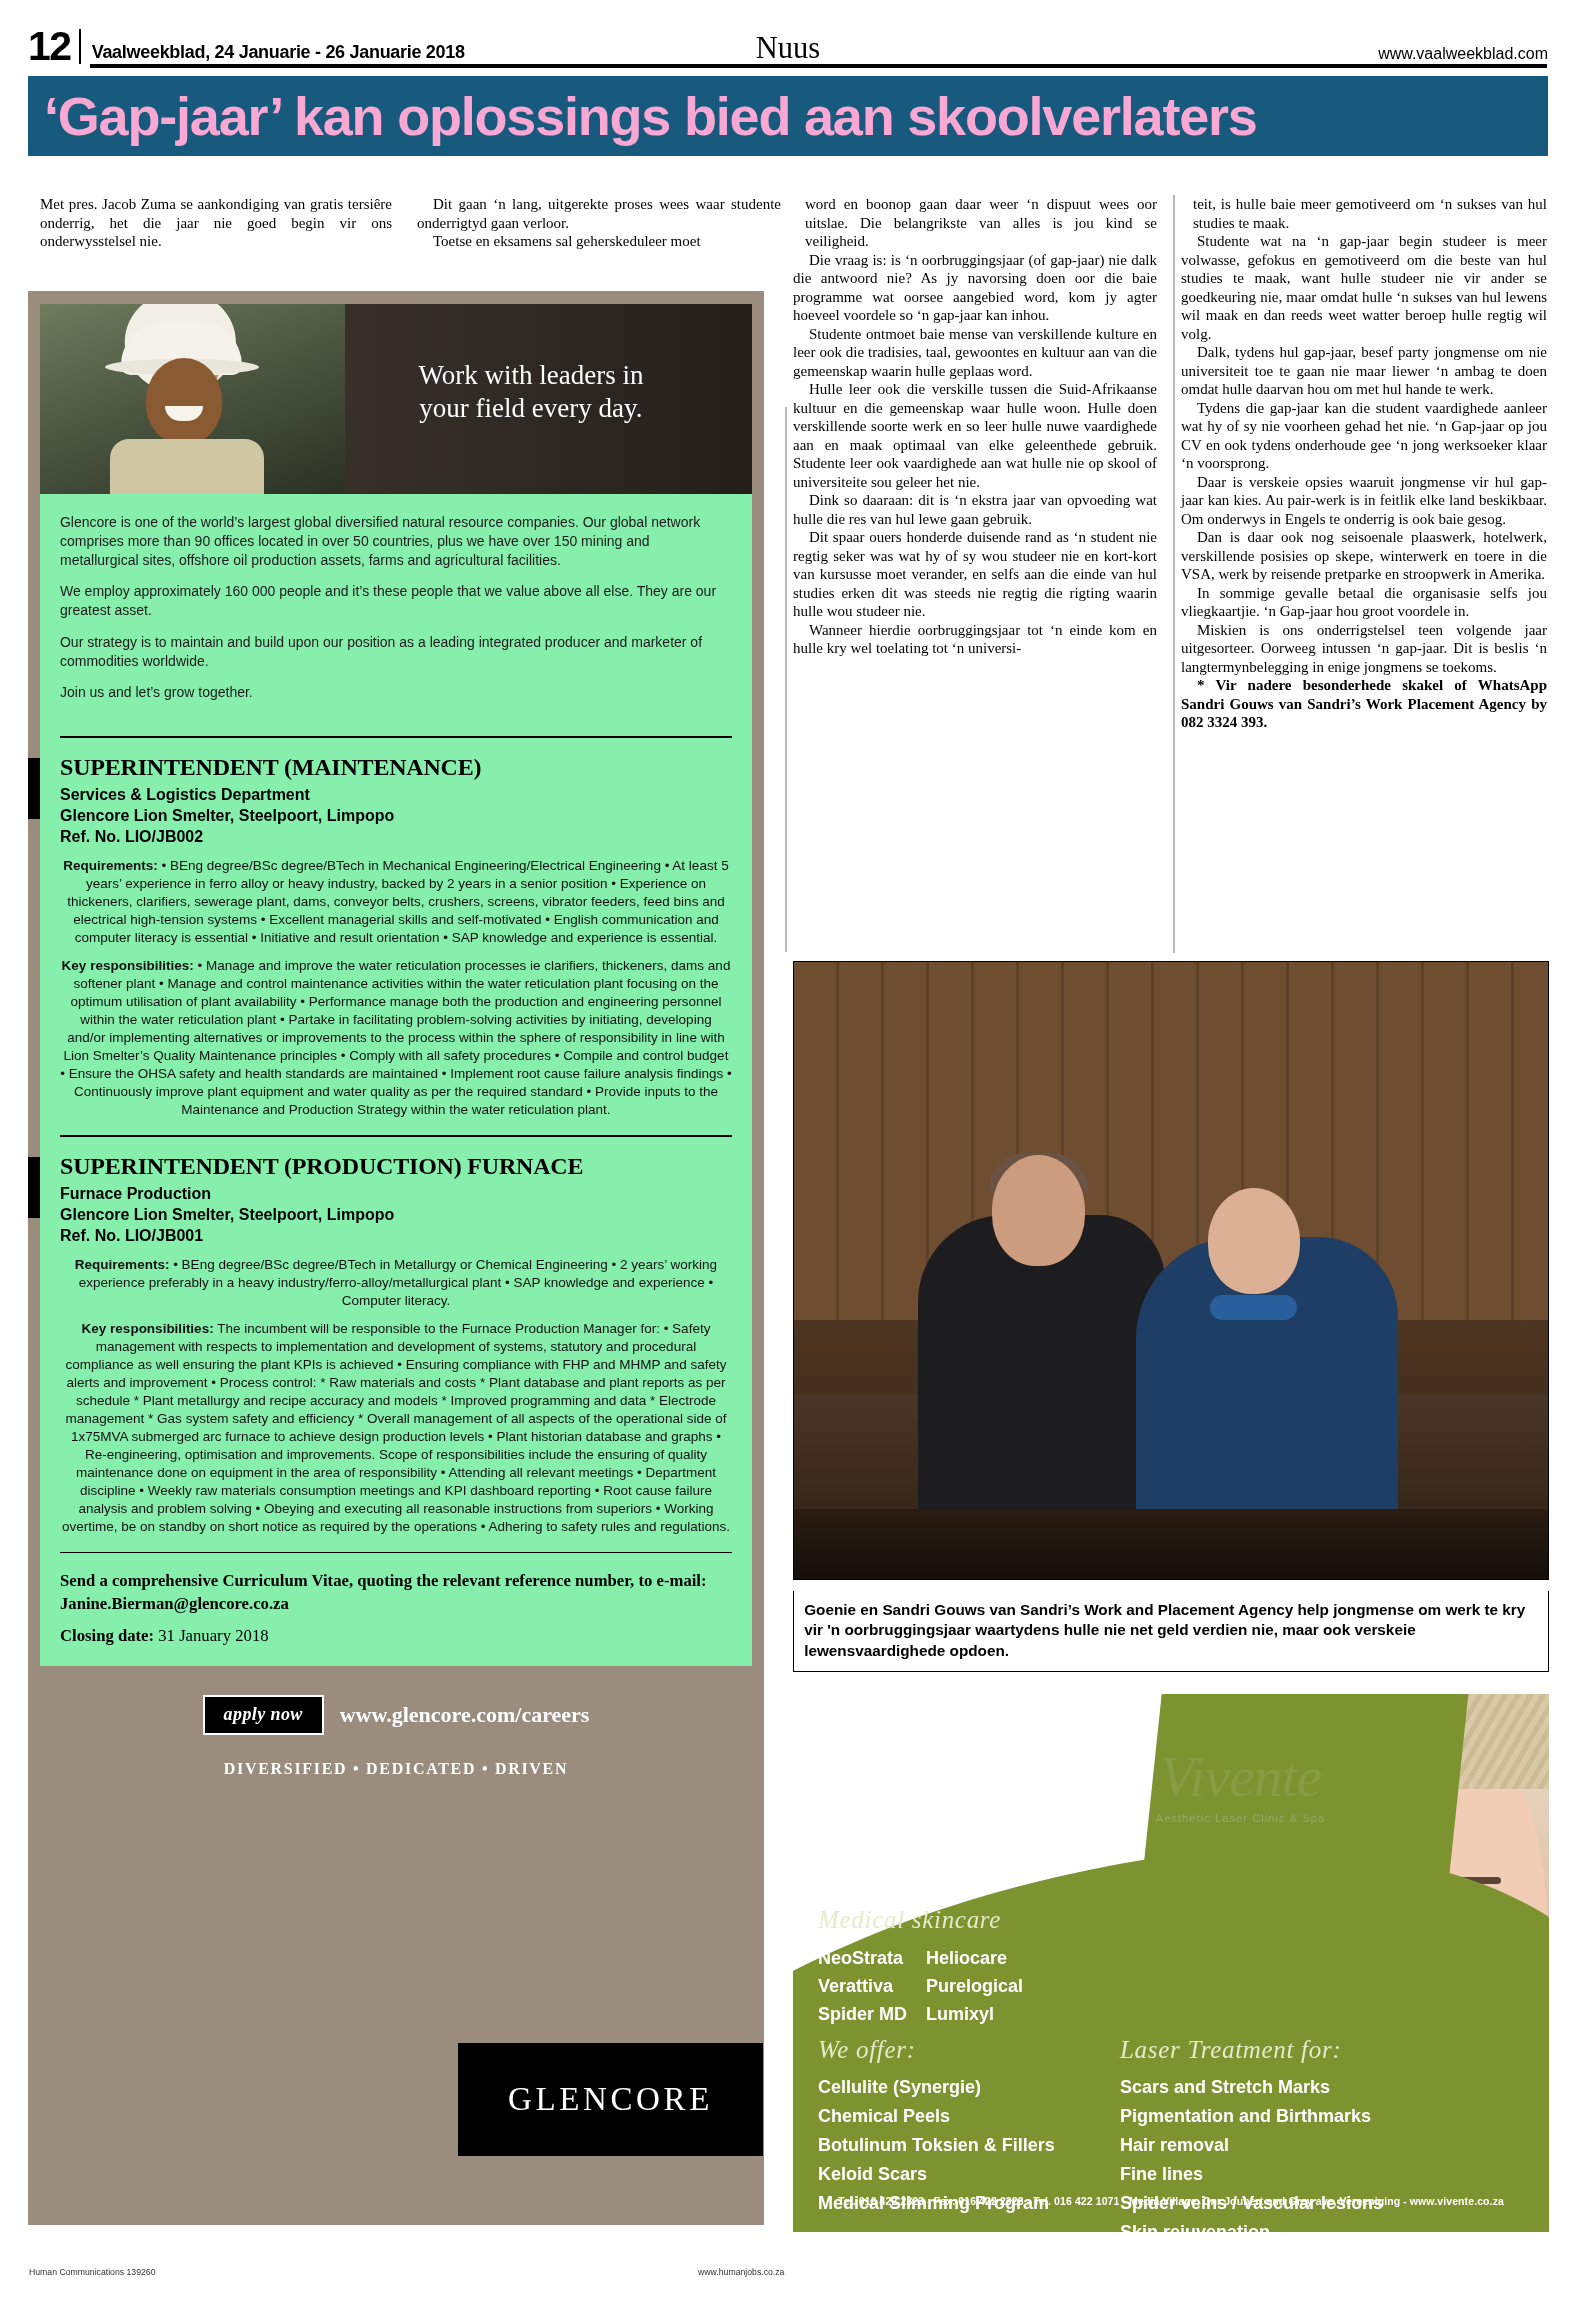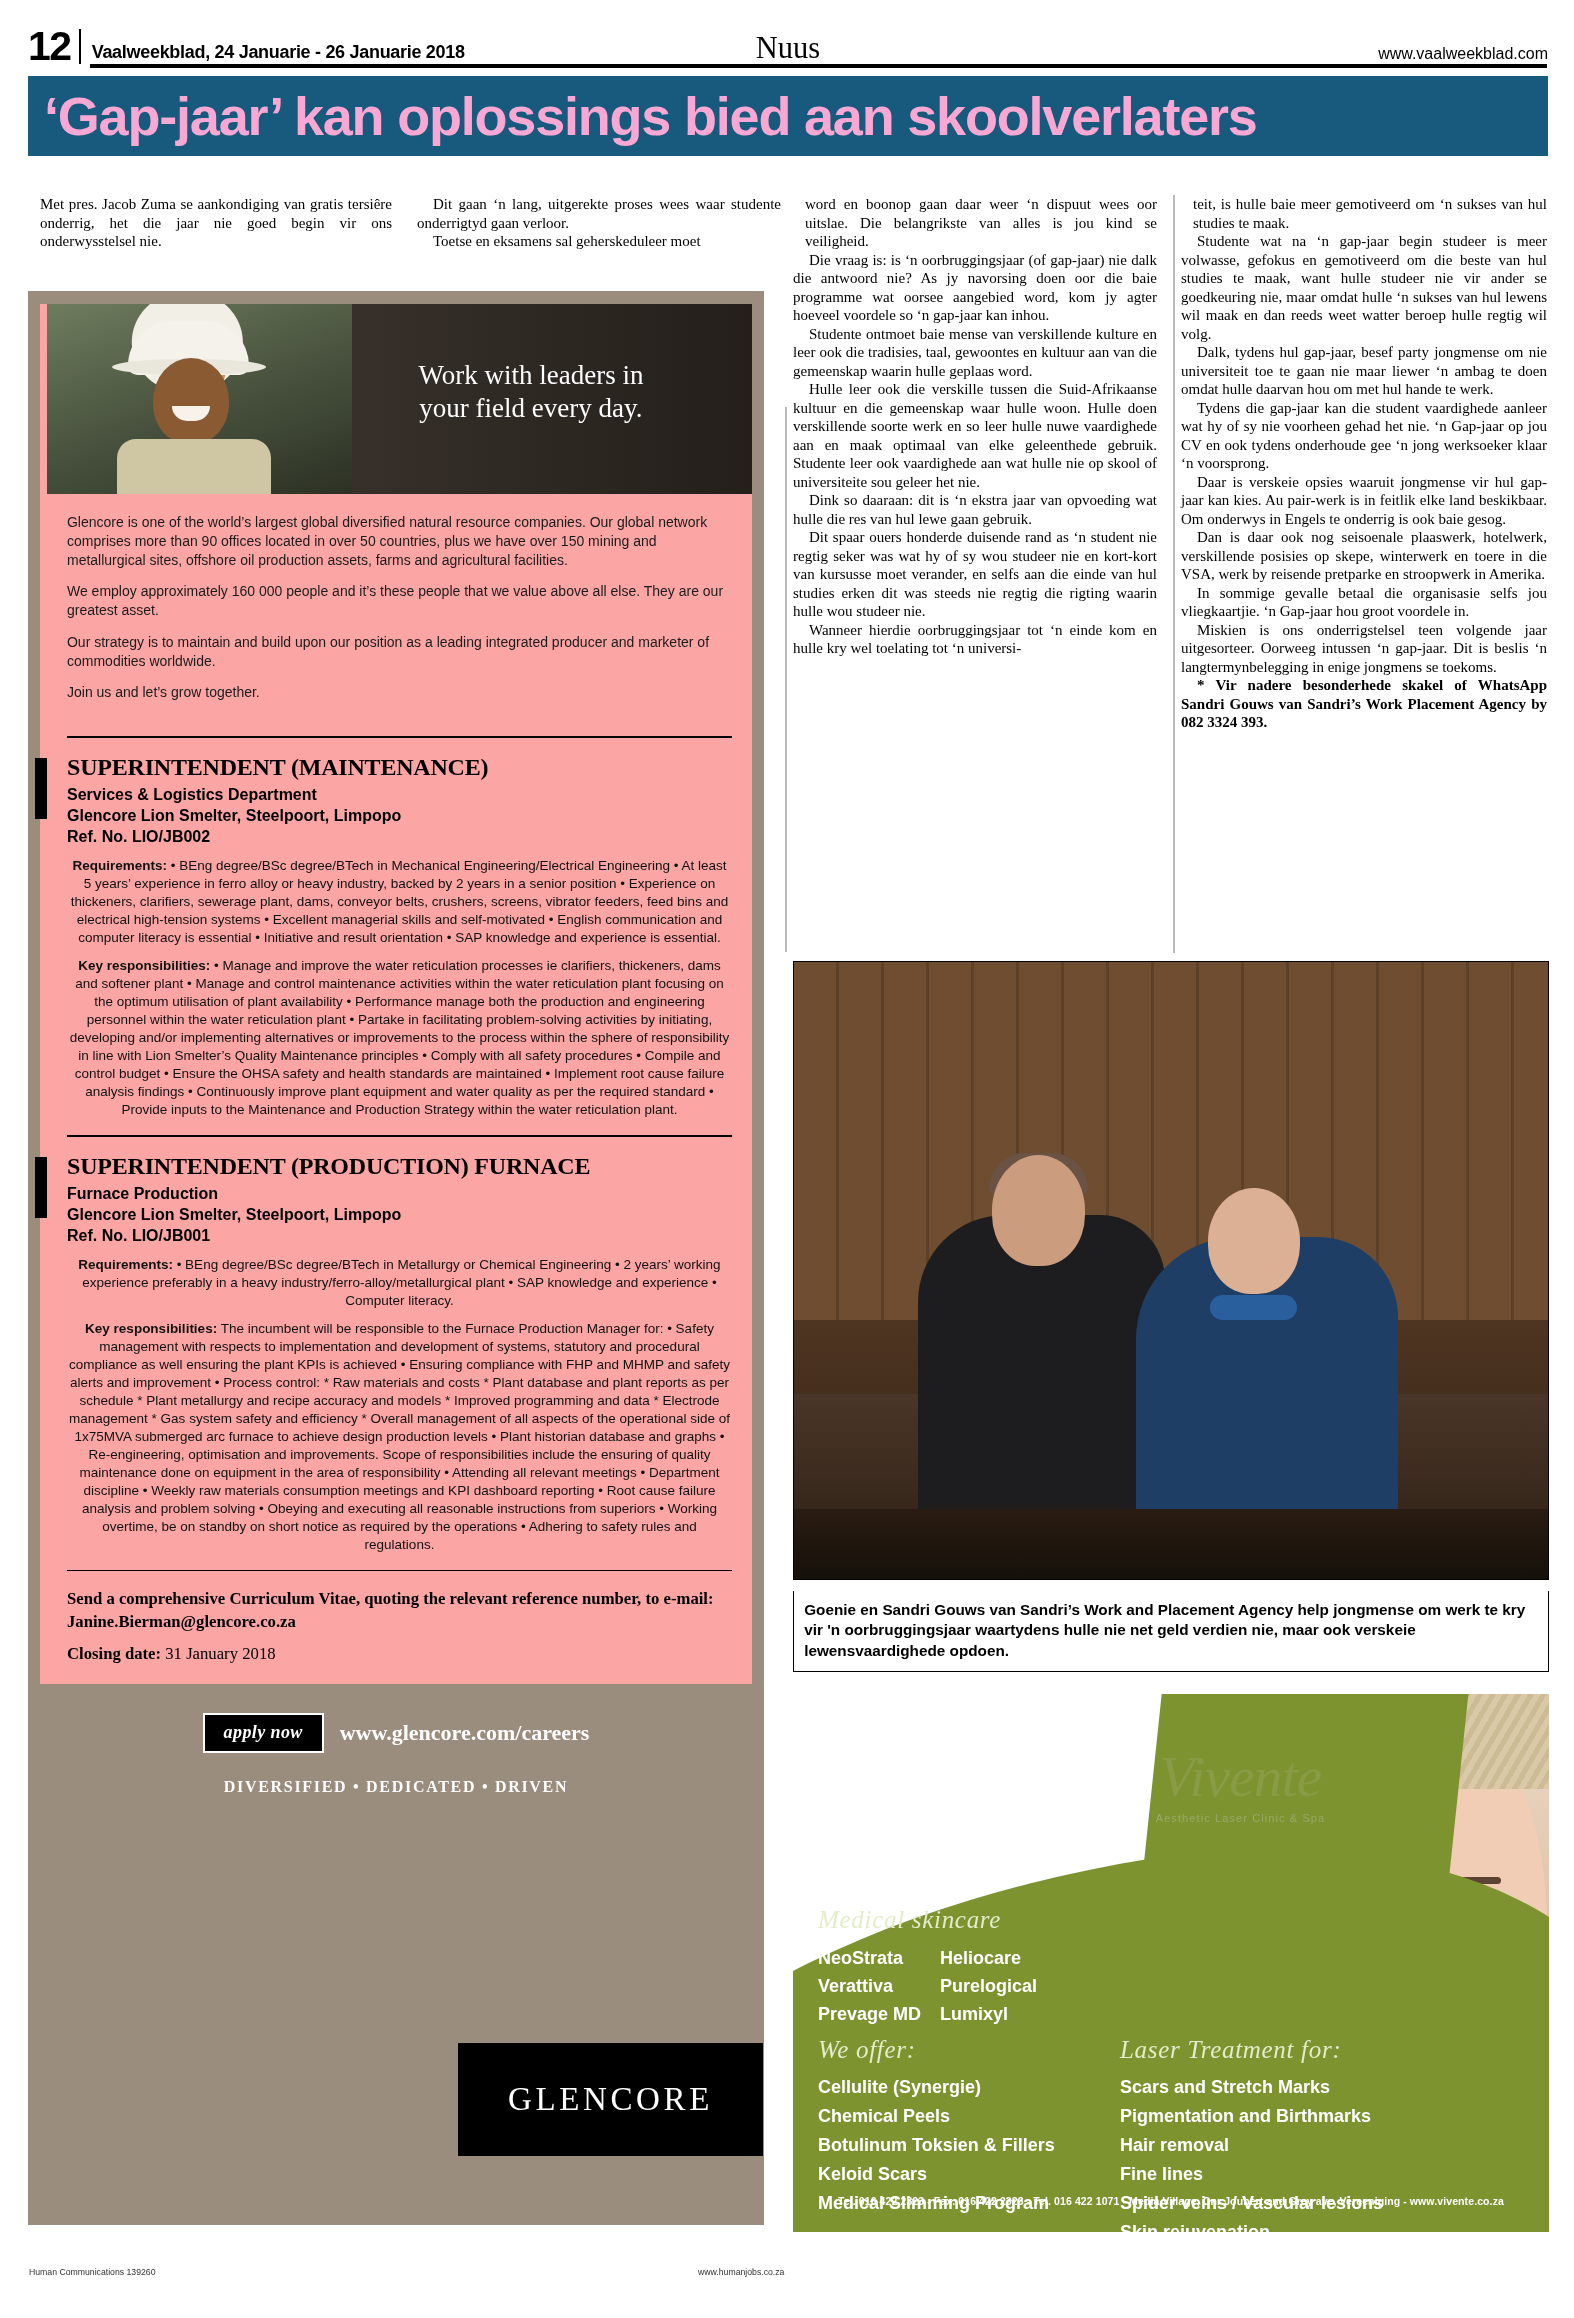--- a/index.html
+++ b/index.html
@@ -74,7 +74,7 @@
     background:#9a8d7e;
     padding:13px 11.6px 0 11.6px;
   }
-  .glencore-inner { background:#fca5a5; width:100%;padding-left:7px; }
+  .glencore-inner { background:#86efac; width:100%; }
   .glencore-hero {
     position:relative; width:100%; height:190px; overflow:hidden;
     background:linear-gradient(90deg,#2f2a26 0%,#3a332c 35%,#241f1b 100%);

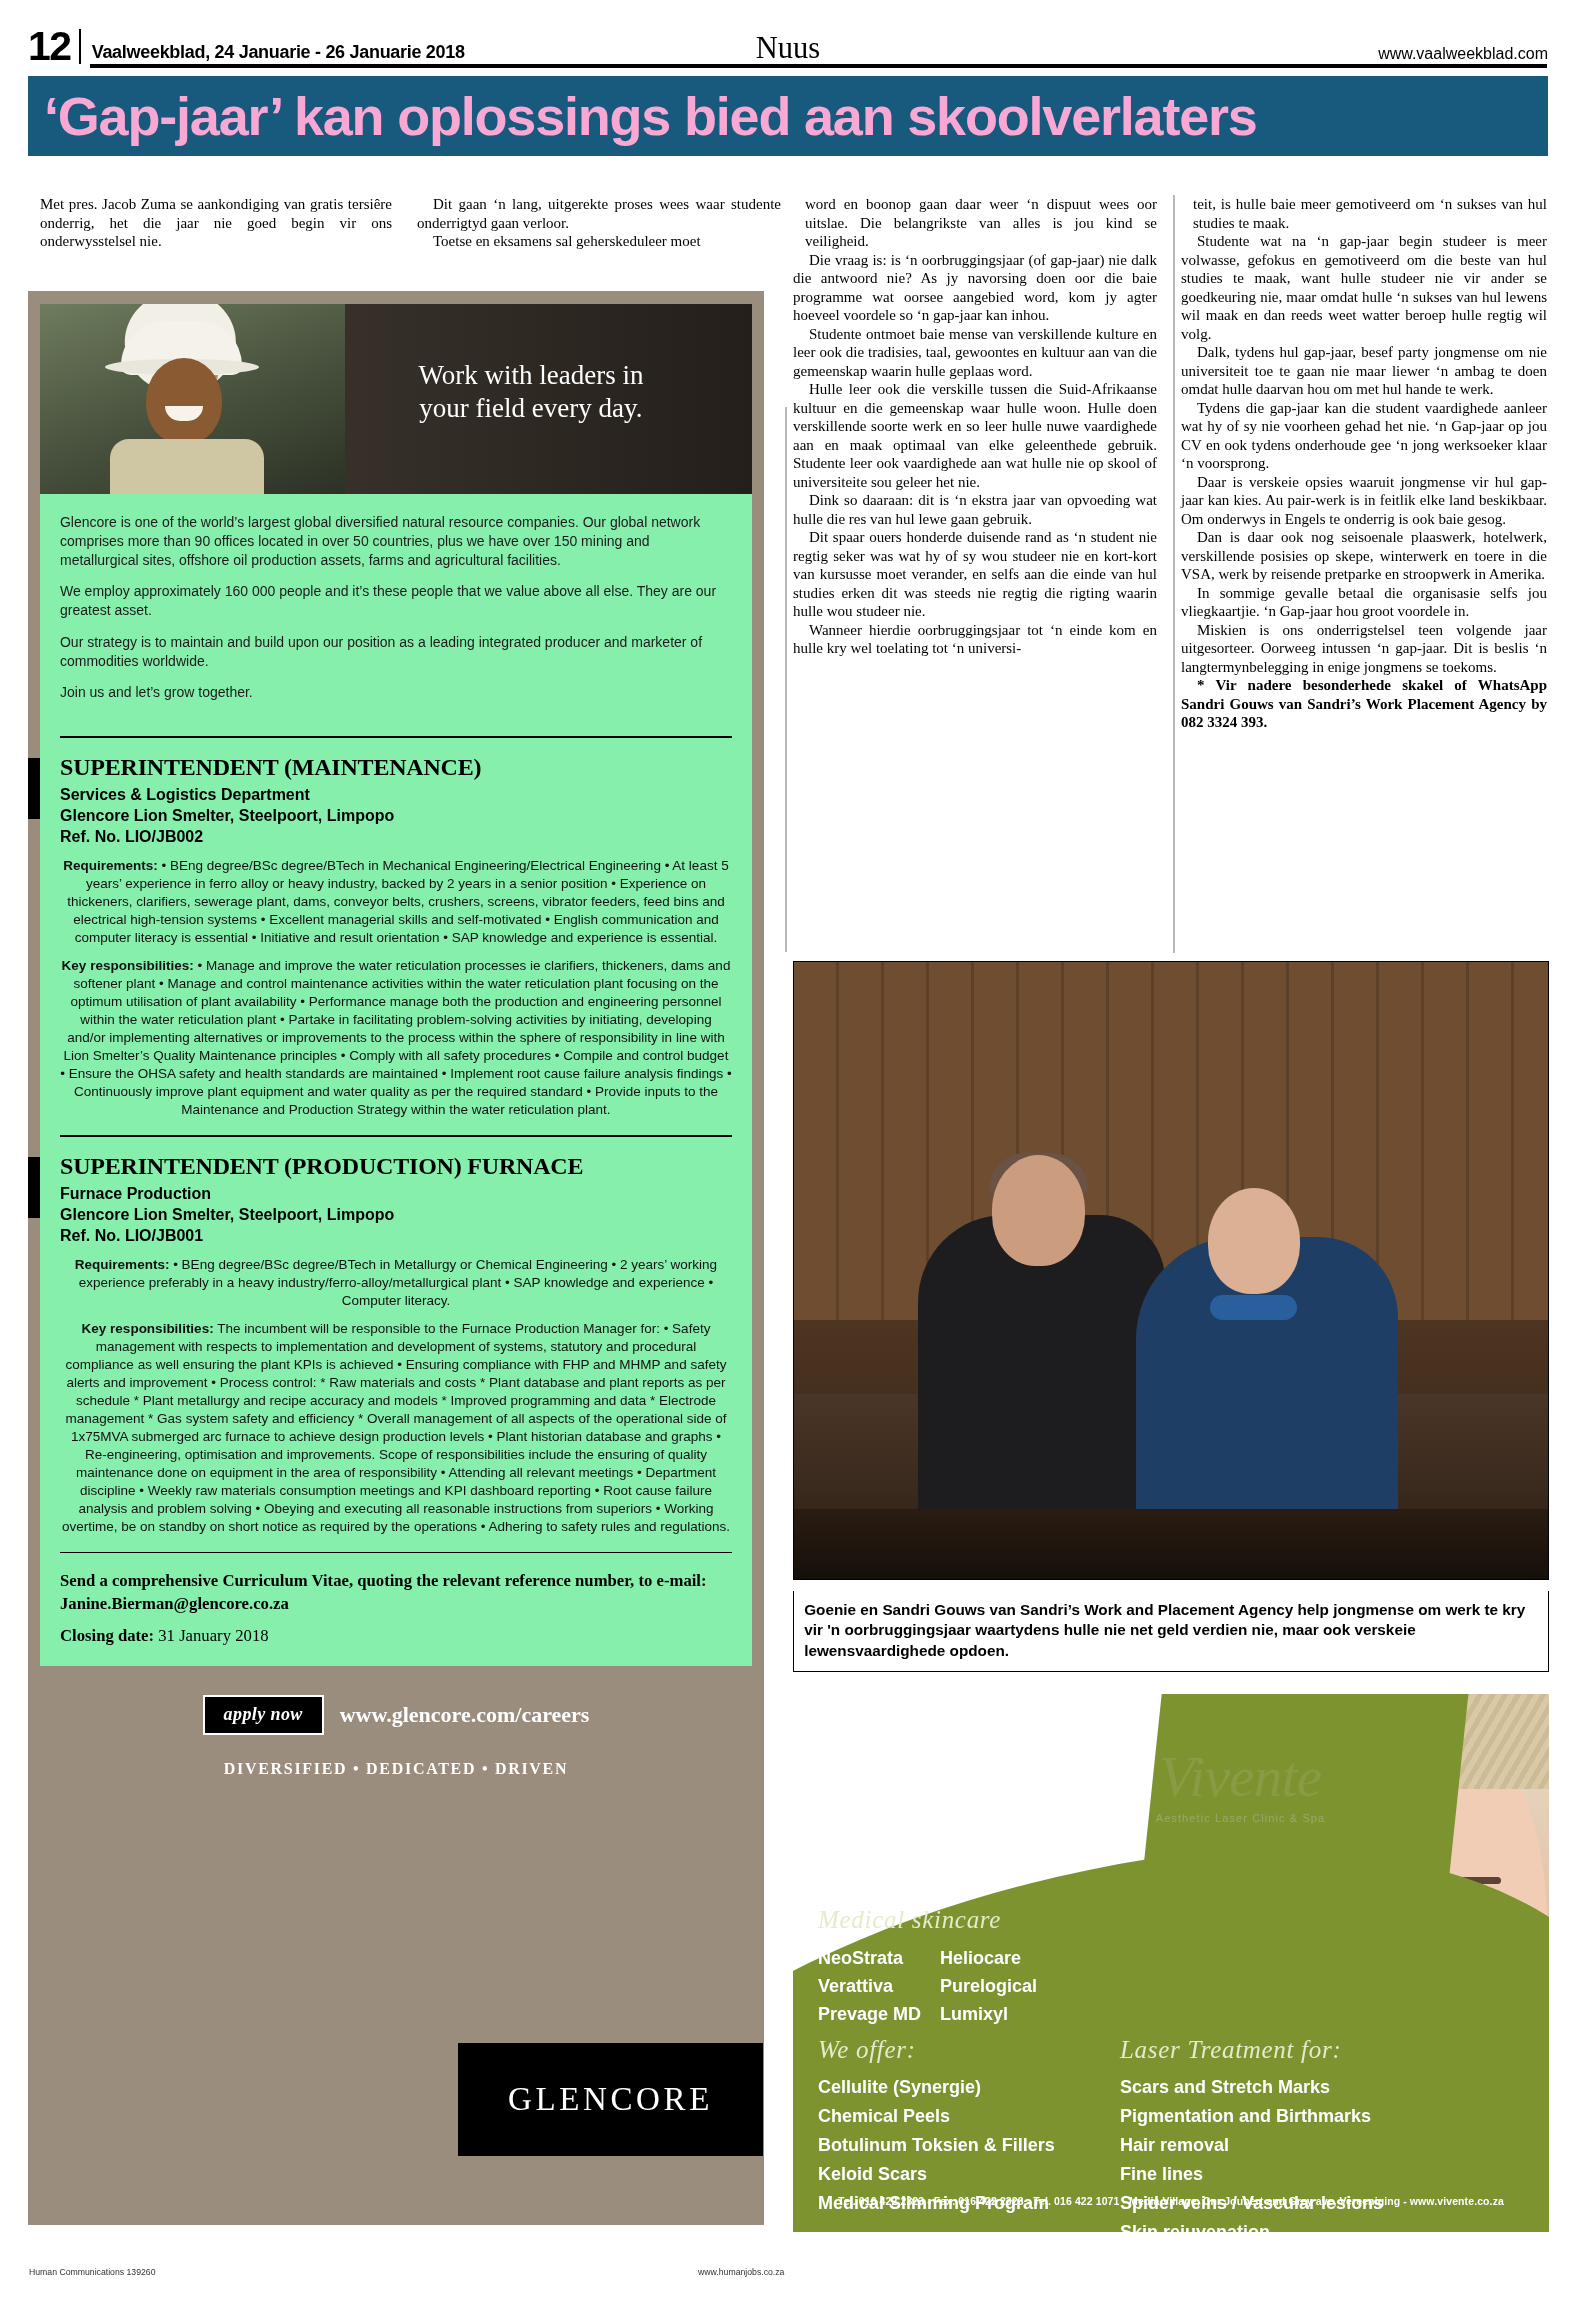--- a/index.html
+++ b/index.html
@@ -476,7 +476,7 @@
         <div>
           <div>NeoStrata</div>
           <div>Verattiva</div>
-          <div>Prevage MD</div>
+          <div>Spider MD</div>
         </div>
         <div>
           <div>Heliocare</div>

